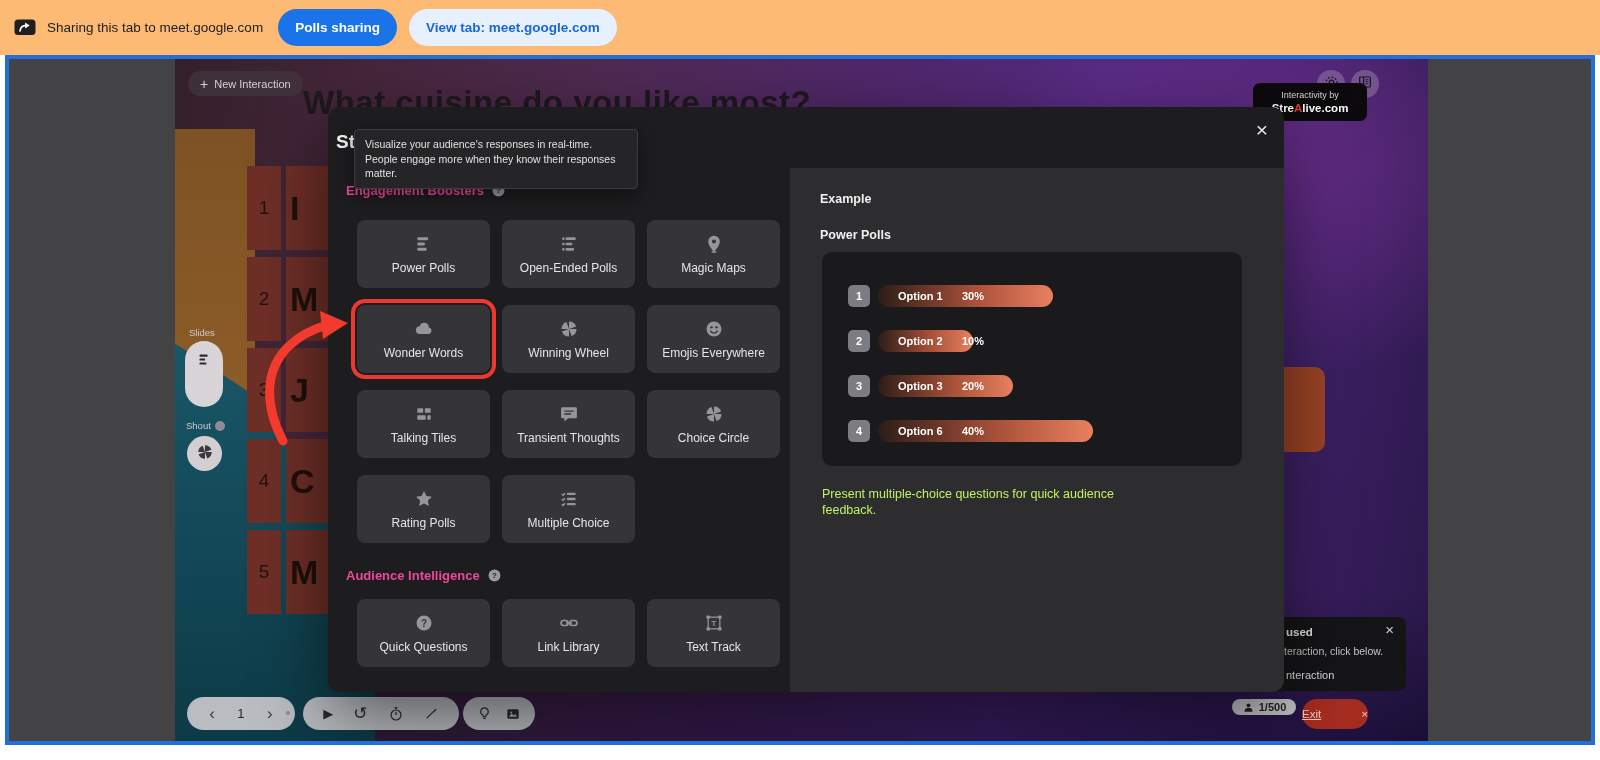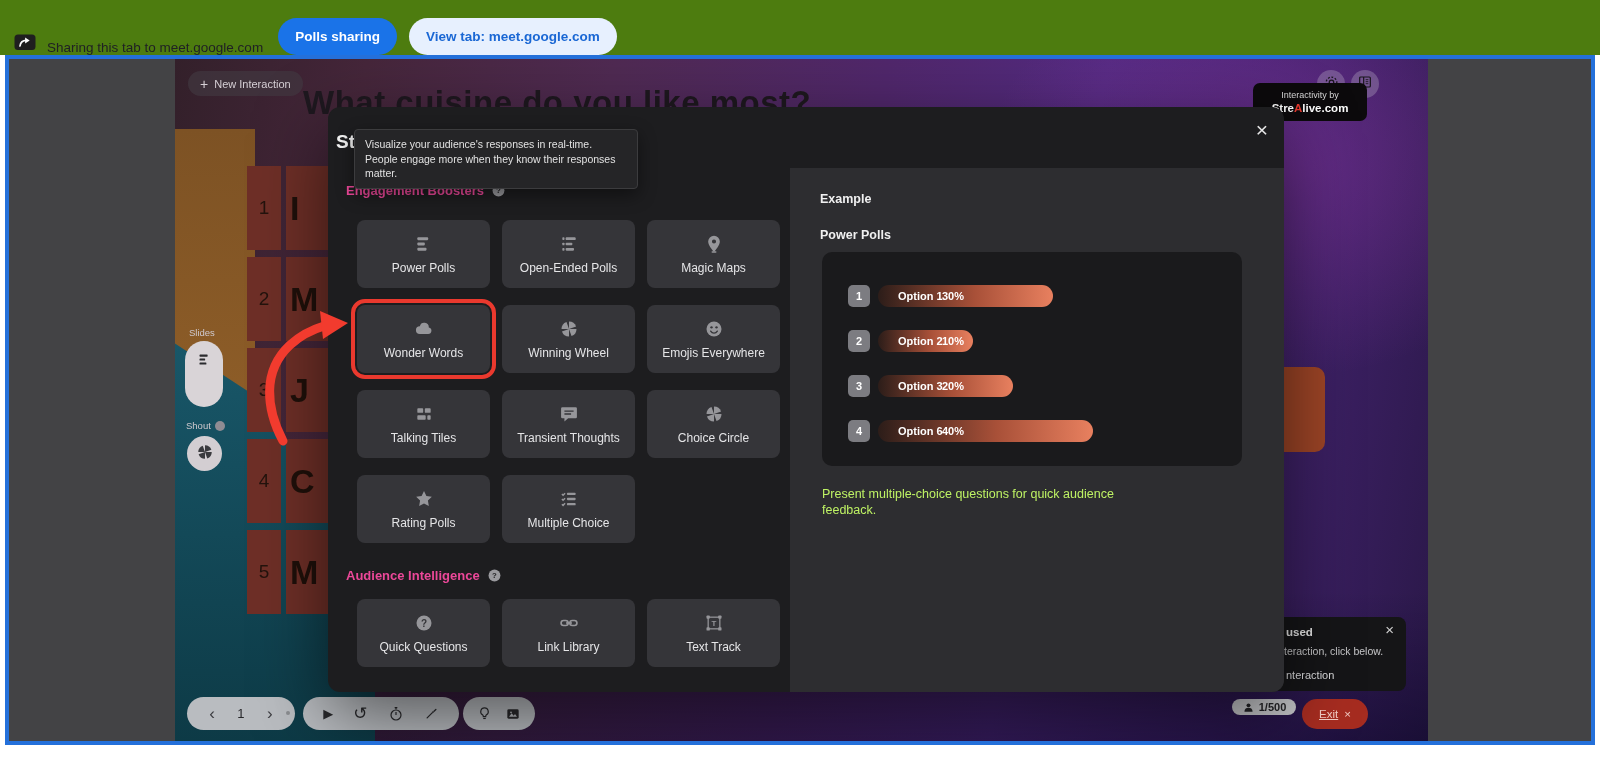--- a/index.html
+++ b/index.html
@@ -7,8 +7,8 @@
         font-family:"Liberation Sans",sans-serif;overflow:hidden;}
 
   
-  .banner{position:absolute;left:0;top:0;width:1600px;height:55px;background:#4d7c0f;
-          display:flex;align-items:flex-end;z-index:40;}
+  .banner{position:absolute;left:0;top:0;width:1600px;height:55px;background:#fdba74;
+          display:flex;align-items:center;z-index:40;}
   .share-ic{margin-left:13px;width:24px;height:24px;display:flex;}
   .banner-msg{margin-left:10px;font-size:13.5px;color:#202124;}
   .stop-btn{margin-left:15px;height:37px;padding:0 17px;border-radius:19px;background:#1a73e8;

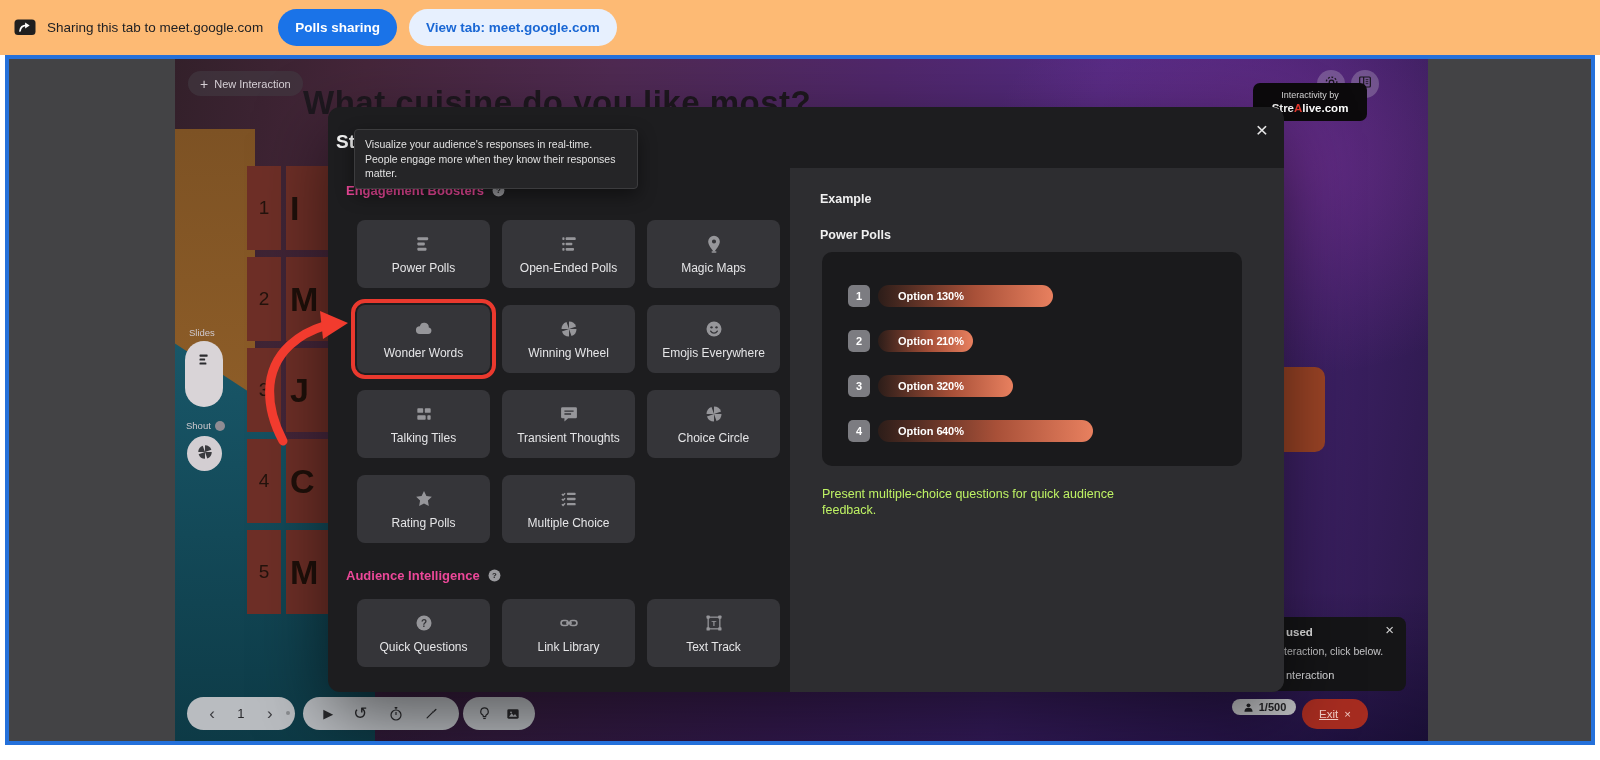--- a/index.html
+++ b/index.html
@@ -135,7 +135,7 @@
         font-weight:bold;display:flex;align-items:center;justify-content:center;}
   .cbar{position:relative;height:22px;margin-left:8px;border-radius:11px;display:flex;align-items:center;}
   .clab{position:absolute;left:20px;font-size:11px;font-weight:bold;color:#fff;white-space:nowrap;}
-  .cpct{position:absolute;left:64px;font-size:11px;font-weight:bold;color:#fff;}
+  .cpct{position:absolute;left:84px;font-size:11px;font-weight:bold;color:#fff;}
   .p-desc{position:absolute;left:32px;top:318px;width:305px;font-size:12.5px;line-height:1.3;
           color:#bef264;}
 

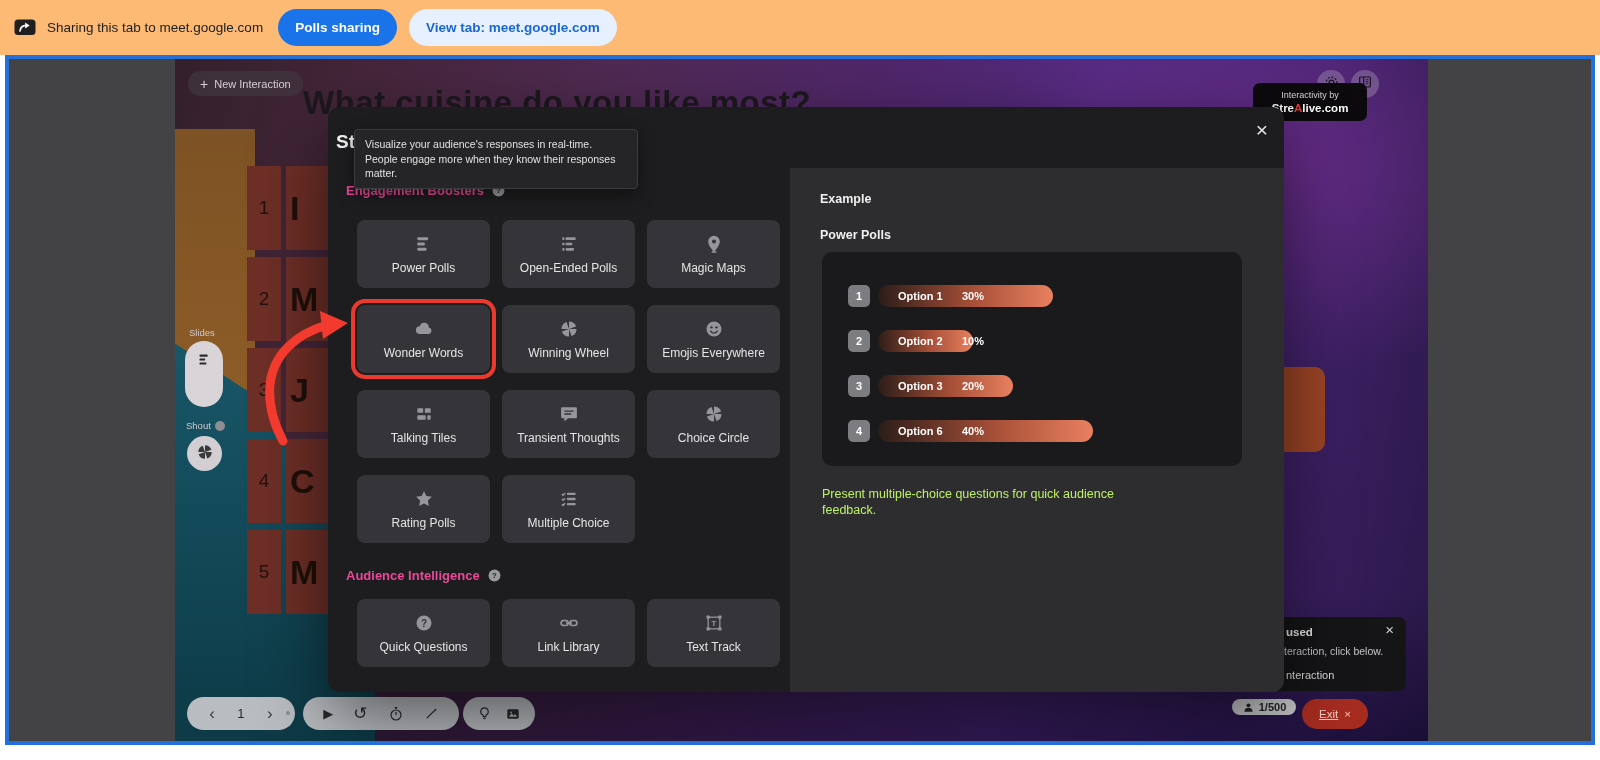--- a/index.html
+++ b/index.html
@@ -90,7 +90,7 @@
             background:#c6c7ca;display:flex;align-items:center;justify-content:center;gap:4px;
             font-size:11px;font-weight:bold;color:#252528;z-index:6;cursor:pointer;}
   #exit-pill{position:absolute;left:1127px;top:640px;width:66px;height:30px;border-radius:15px;
-             background:#a62c20;display:flex;align-items:center;justify-content:center;gap:6px;
+             background:#a62c20;display:flex;align-items:center;justify-content:space-between;gap:6px;
              font-size:11.5px;color:#f3cdc5;z-index:6;cursor:pointer;}
   .exit-lb{text-decoration:underline;}
 

